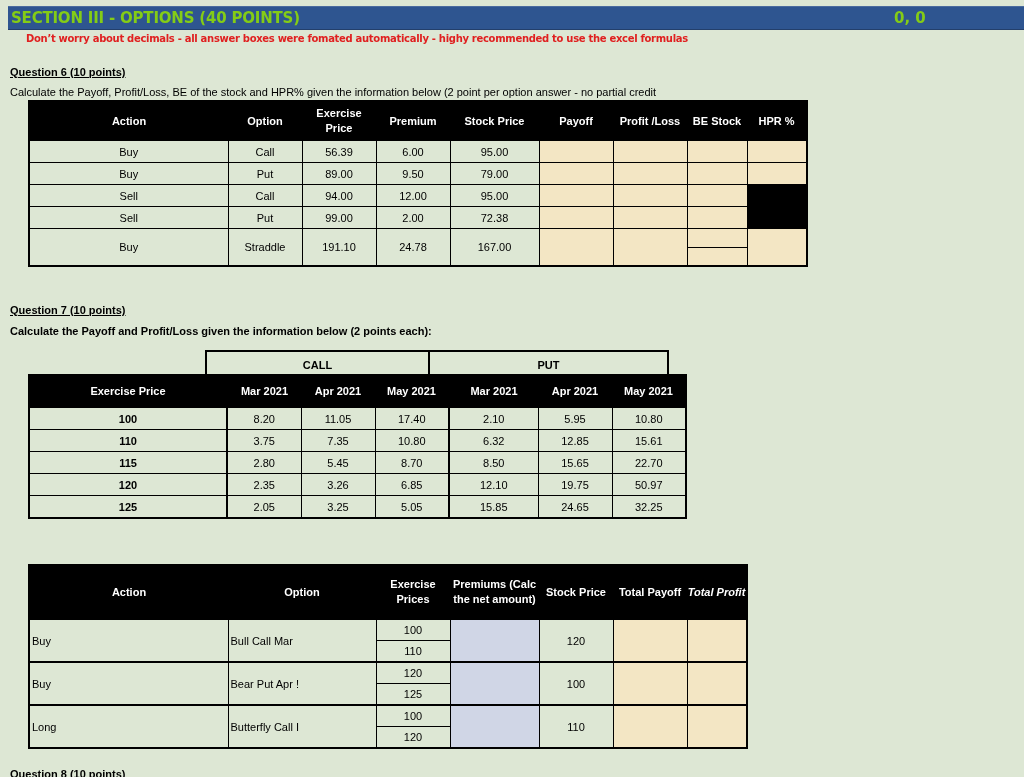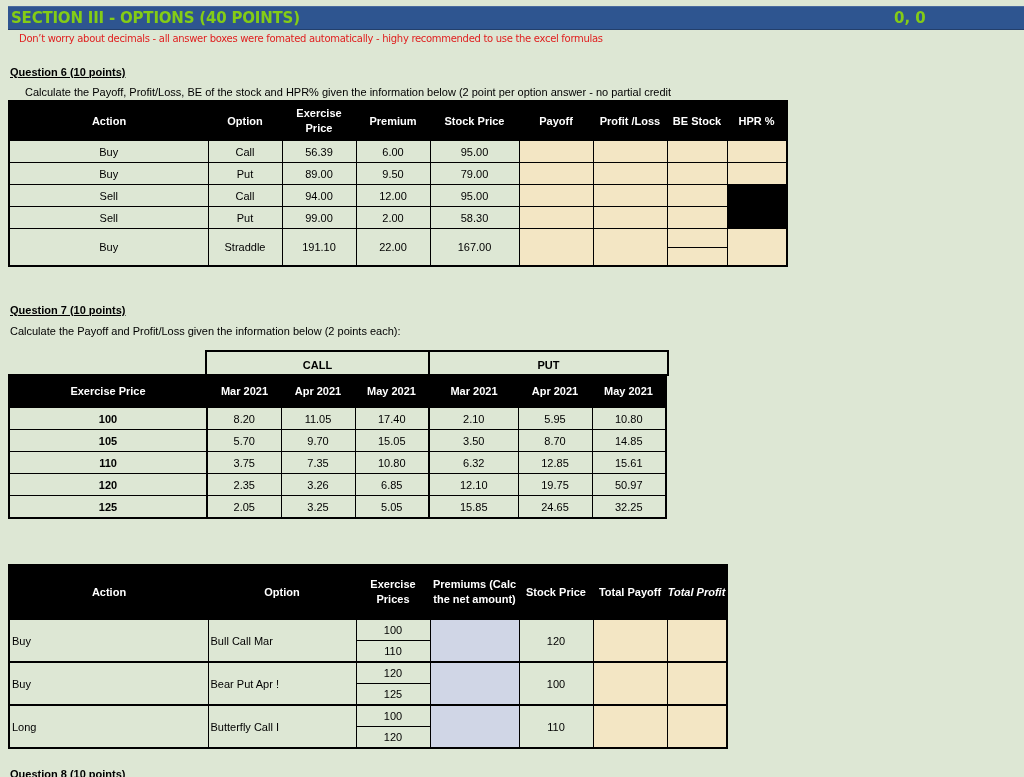--- a/index.html
+++ b/index.html
@@ -19,7 +19,7 @@
   .banner .title { position:absolute; left:3px; top:2px; letter-spacing:-0.2px; }
   .banner .coords { position:absolute; left:854px; top:2px;margin-left:32px; }
   .warning {
-    position:absolute; left:19px; top:33px; font-size:10px; font-weight:normal;
+    position:absolute; left:26px; top:33px; font-size:10px; font-weight:bold;
     color:#e02020; font-family:"DejaVu Sans", sans-serif; letter-spacing:-0.3px;
   }
   .qtitle { position:absolute; left:10px; font-size:11px; font-weight:bold; text-decoration:underline; }

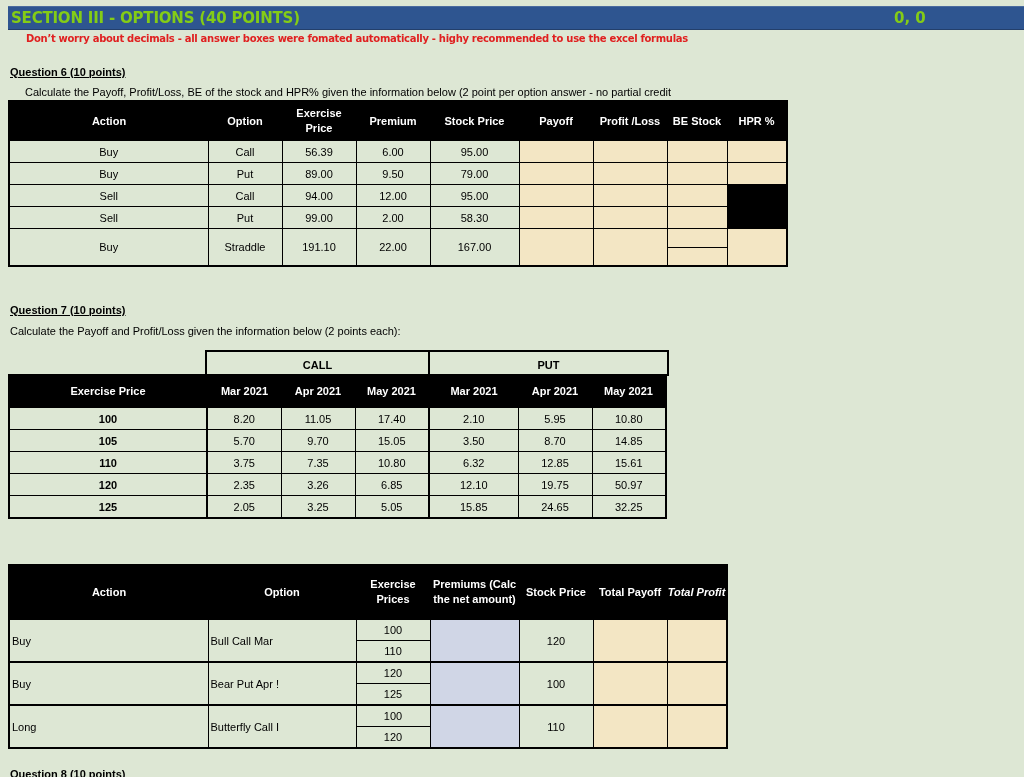--- a/index.html
+++ b/index.html
@@ -67,7 +67,7 @@
 <div class="warning">Don’t worry about decimals - all answer boxes were fomated automatically - highy recommended to use the excel formulas</div>
 
 <div class="qtitle" style="top:66px;">Question 6 (10 points)</div>
-<div class="qdesc" style="top:86px;margin-left:15px;">Calculate the Payoff, Profit/Loss, BE of the stock and HPR% given the information below (2 point per option answer - no partial credit</div>
+<div class="qdesc" style="top:86px;">Calculate the Payoff, Profit/Loss, BE of the stock and HPR% given the information below (2 point per option answer - no partial credit</div>
 
 <table id="q6">
   <colgroup>

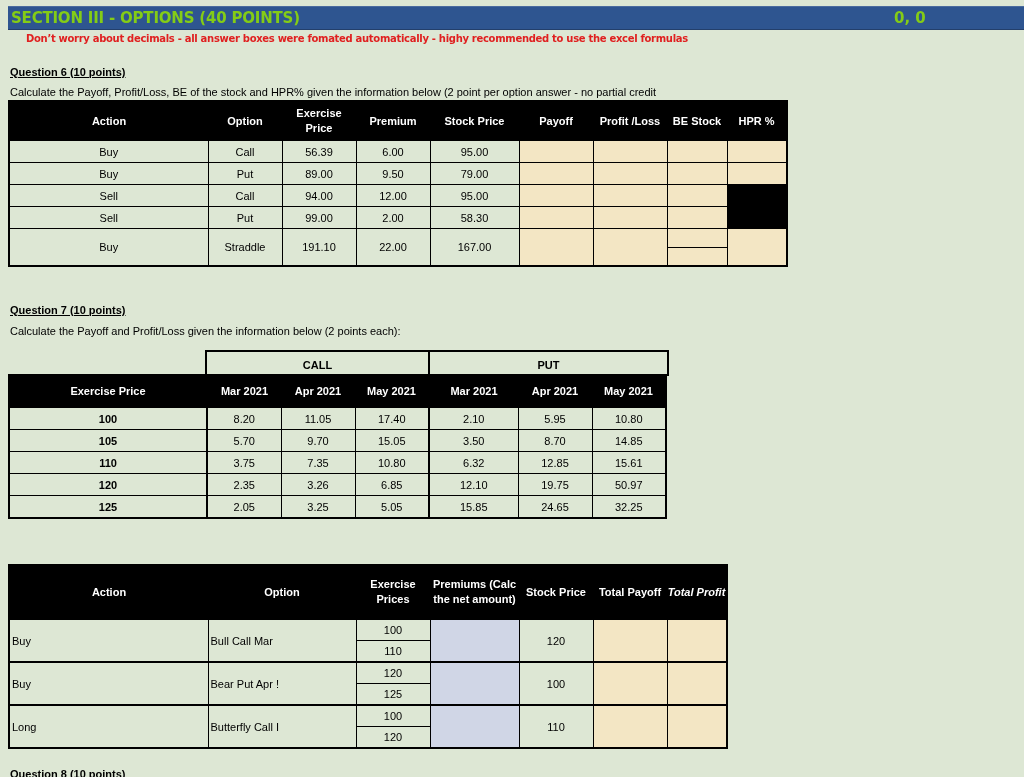--- a/index.html
+++ b/index.html
@@ -25,7 +25,7 @@
   .qtitle { position:absolute; left:10px; font-size:11px; font-weight:bold; text-decoration:underline; }
   .qdesc { position:absolute; left:10px; font-size:11px; }
 
-  table { border-collapse:collapse; position:absolute; table-layout:fixed; }
+  table { border-collapse:collapse; position:absolute; table-layout:fixed;margin-left:20px; }
   td, th { font-size:11px; text-align:center; padding:0; overflow:hidden; white-space:nowrap; }
   th { background:#000; color:#fff; font-weight:bold; line-height:15px; }
 

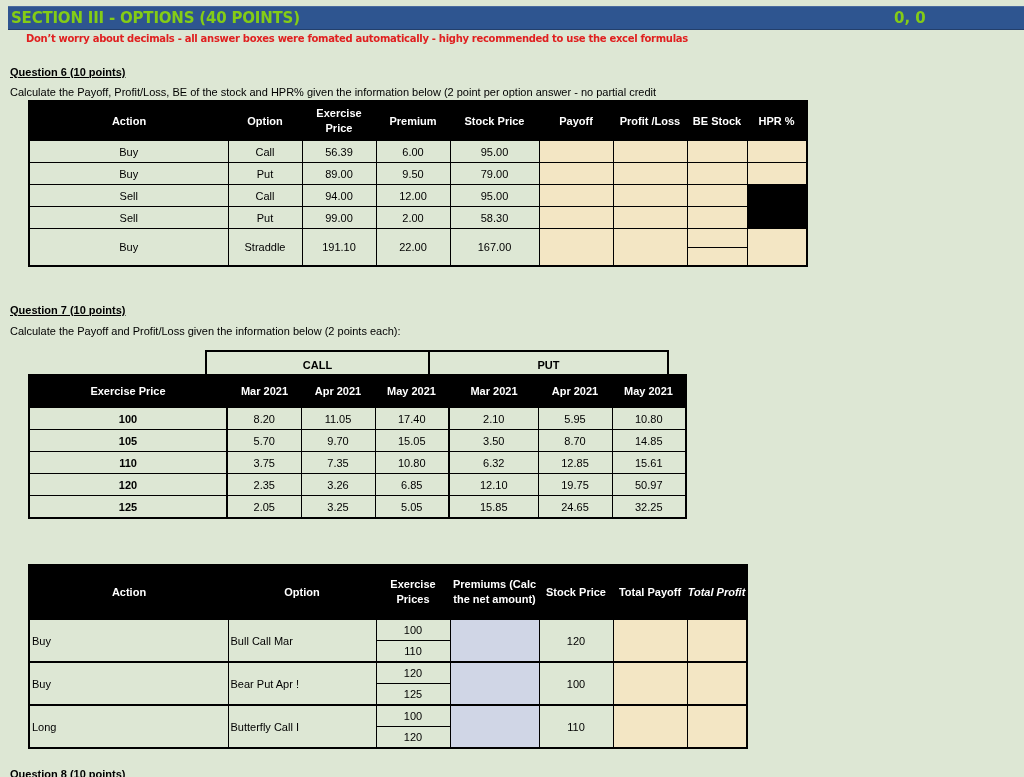--- a/index.html
+++ b/index.html
@@ -131,7 +131,7 @@
     <td>Put</td>
     <td>99.00</td>
     <td>2.00</td>
-    <td>58.30</td>
+    <td>72.38</td>
     <td class="ans"></td>
     <td class="ans"></td>
     <td class="ans"></td>

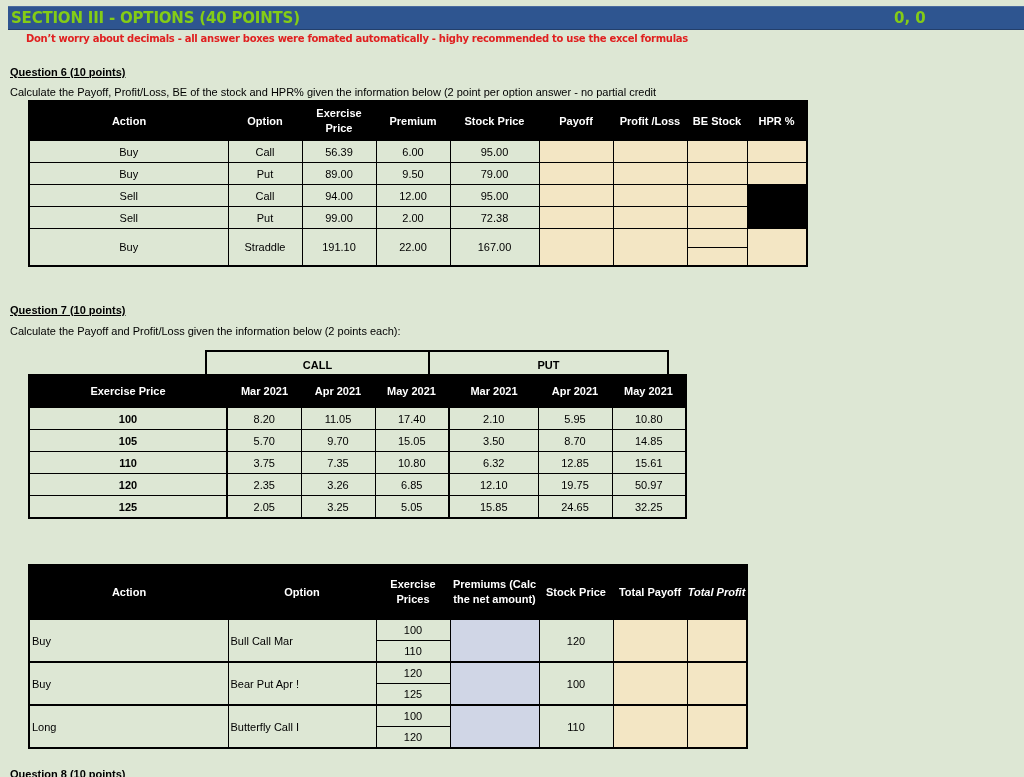--- a/index.html
+++ b/index.html
@@ -140,7 +140,7 @@
     <td>Buy</td>
     <td>Straddle</td>
     <td>191.10</td>
-    <td>22.00</td>
+    <td>24.78</td>
     <td>167.00</td>
     <td class="ans"></td>
     <td class="ans"></td>

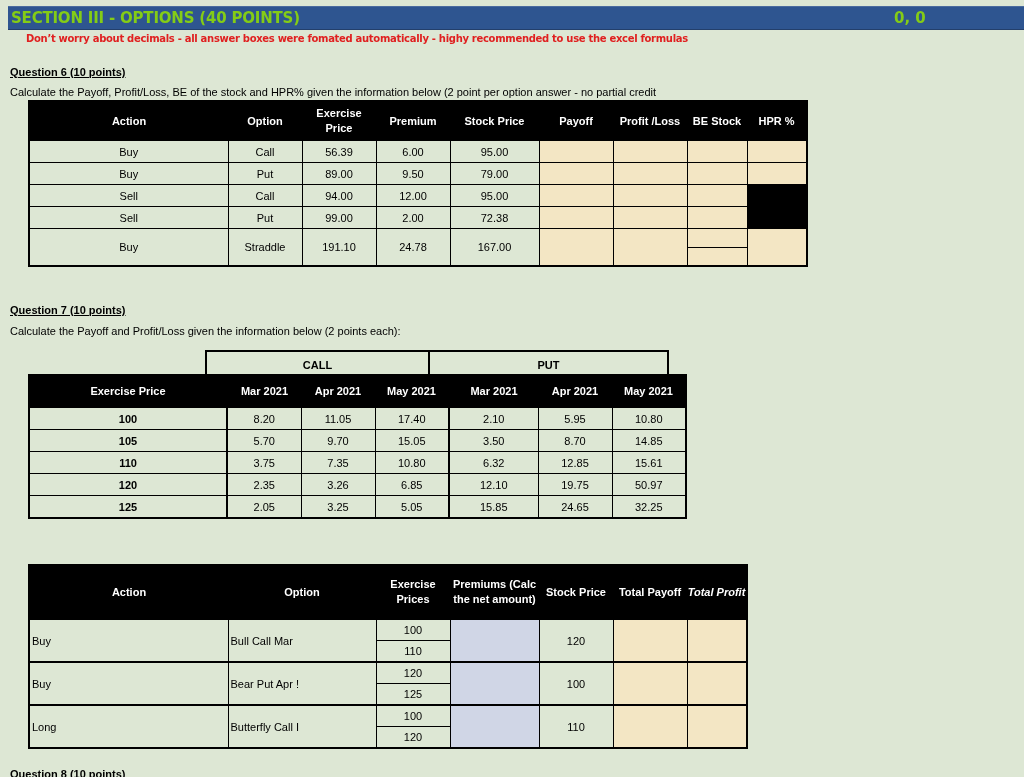--- a/index.html
+++ b/index.html
@@ -156,7 +156,7 @@
   </table>
 
 <div class="qtitle" style="top:304px;">Question 7 (10 points)</div>
-<div class="qdesc" style="top:325px; font-weight:normal;text-align:center;">Calculate the Payoff and Profit/Loss given the information below (2 points each):</div>
+<div class="qdesc" style="top:325px; font-weight:bold;text-align:center;">Calculate the Payoff and Profit/Loss given the information below (2 points each):</div>
 
 <div class="q7grp" style="left:205px; width:221px;">CALL</div>
 <div class="q7grp" style="left:428px; width:237px;">PUT</div>

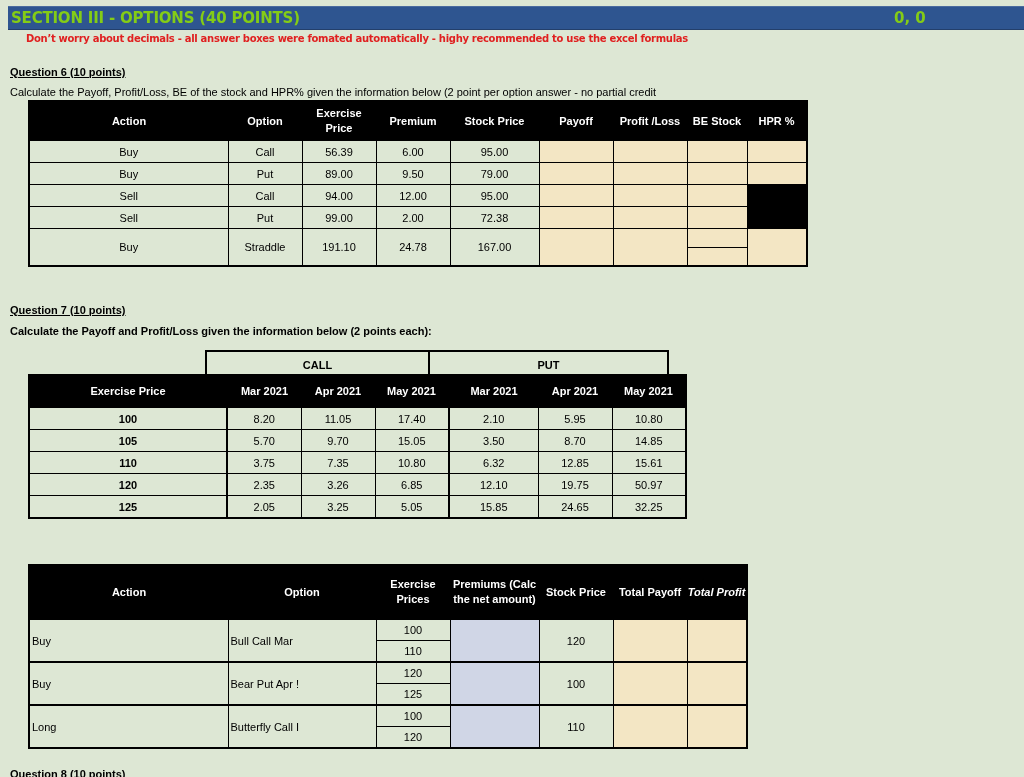--- a/index.html
+++ b/index.html
@@ -191,15 +191,6 @@
     <td>10.80</td>
   </tr>
   <tr>
-    <td class="ep">105</td>
-    <td class="thick-l">5.70</td>
-    <td>9.70</td>
-    <td>15.05</td>
-    <td class="thick-l">3.50</td>
-    <td>8.70</td>
-    <td>14.85</td>
-  </tr>
-  <tr>
     <td class="ep">110</td>
     <td class="thick-l">3.75</td>
     <td>7.35</td>

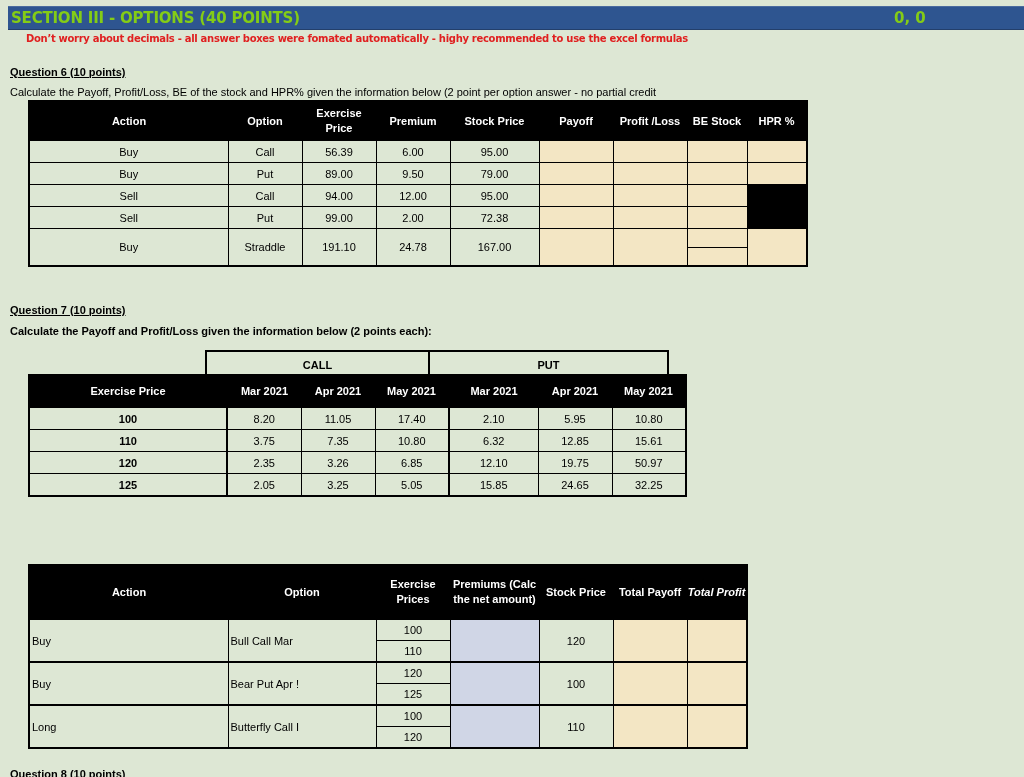--- a/index.html
+++ b/index.html
@@ -200,6 +200,15 @@
     <td>15.61</td>
   </tr>
   <tr>
+    <td class="ep">115</td>
+    <td class="thick-l">2.80</td>
+    <td>5.45</td>
+    <td>8.70</td>
+    <td class="thick-l">8.50</td>
+    <td>15.65</td>
+    <td>22.70</td>
+  </tr>
+  <tr>
     <td class="ep">120</td>
     <td class="thick-l">2.35</td>
     <td>3.26</td>

